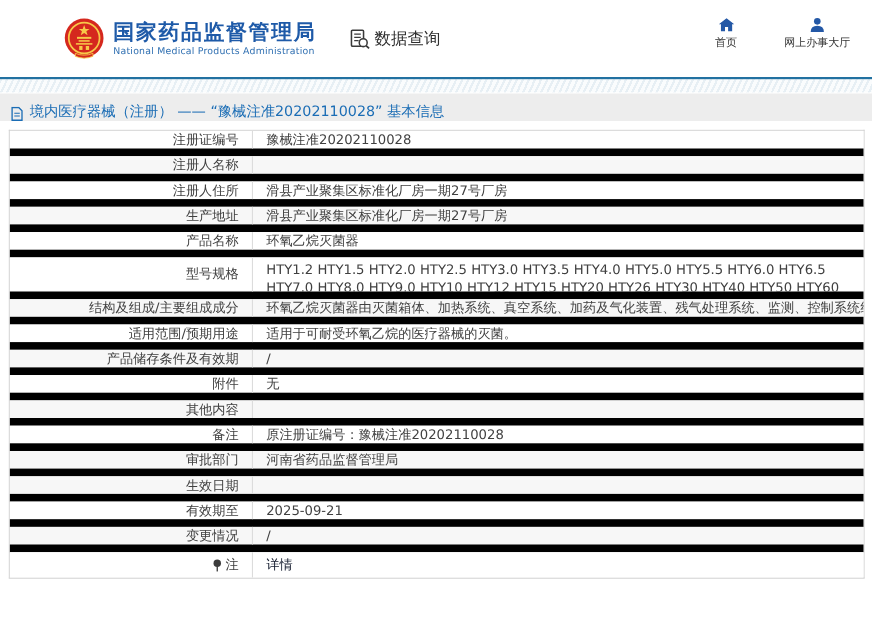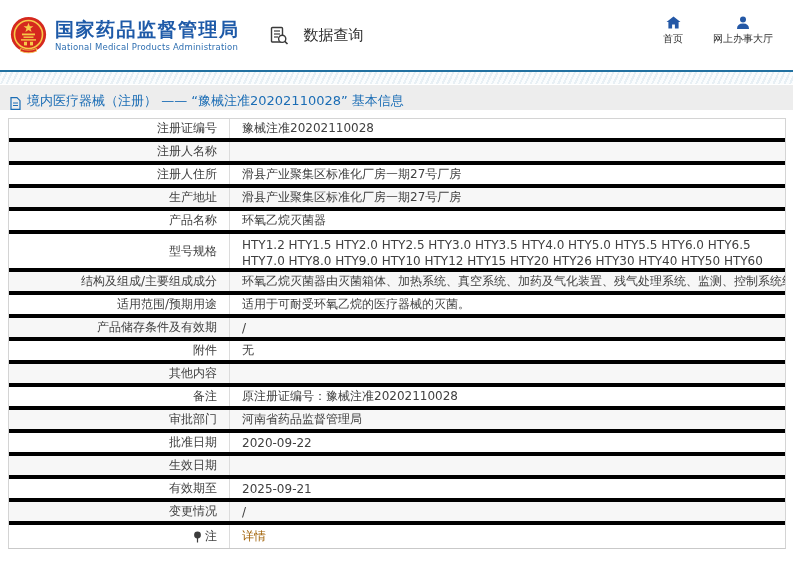--- a/index.html
+++ b/index.html
@@ -9,7 +9,7 @@
     -webkit-font-smoothing:antialiased;
   }
   
-  .header{height:70px;display:flex;align-items:center;padding-left:10px;position:relative;background:#fff;}
+  .header{height:70px;display:flex;align-items:center;padding-left:10px;position:relative;background:#fff;margin-left:48px;}
   .logo{display:flex;align-items:center;gap:8px;}
   .logo-text .cn{font-size:19px;font-weight:bold;color:#1e5aa8;letter-spacing:1.5px;line-height:22px;}
   .logo-text .en{font-size:8.5px;color:#2f6fb1;margin-top:2px;letter-spacing:0.2px;}

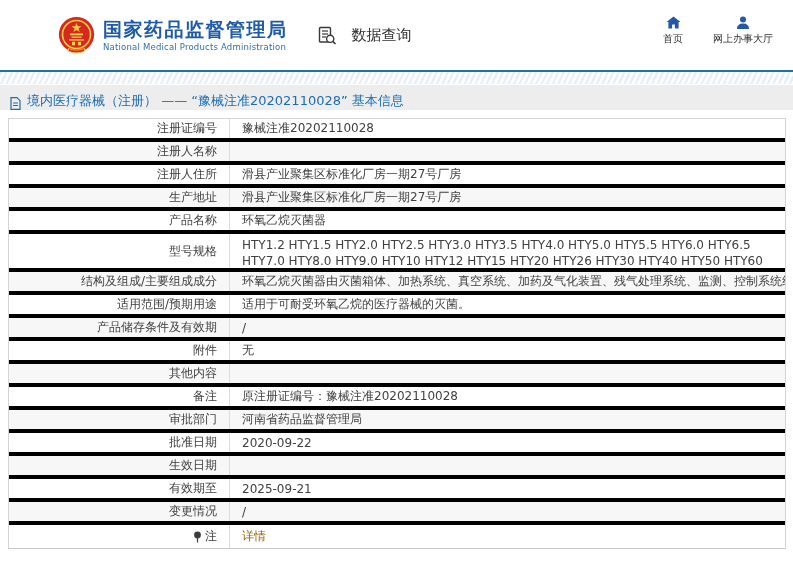--- a/index.html
+++ b/index.html
@@ -13,7 +13,7 @@
   .logo{display:flex;align-items:center;gap:8px;}
   .logo-text .cn{font-size:19px;font-weight:bold;color:#1e5aa8;letter-spacing:1.5px;line-height:22px;}
   .logo-text .en{font-size:8.5px;color:#2f6fb1;margin-top:2px;letter-spacing:0.2px;}
-  .query{display:flex;align-items:center;gap:15px;margin-left:30px;font-size:15px;color:#2f2f2f;cursor:pointer;}
+  .query{display:flex;align-items:center;gap:4px;margin-left:30px;font-size:15px;color:#2f2f2f;cursor:pointer;}
   .top-links{position:absolute;right:20px;top:16px;display:flex;gap:30px;}
   .top-link{display:flex;flex-direction:column;align-items:center;gap:3px;font-size:10px;color:#333;text-decoration:none;cursor:pointer;}
   

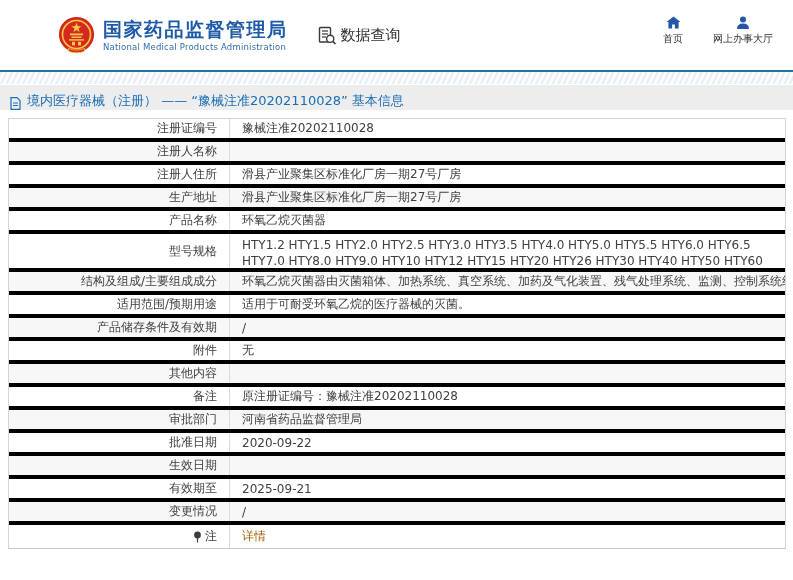--- a/index.html
+++ b/index.html
@@ -14,7 +14,7 @@
   .logo-text .cn{font-size:19px;font-weight:bold;color:#1e5aa8;letter-spacing:1.5px;line-height:22px;}
   .logo-text .en{font-size:8.5px;color:#2f6fb1;margin-top:2px;letter-spacing:0.2px;}
   .query{display:flex;align-items:center;gap:4px;margin-left:30px;font-size:15px;color:#2f2f2f;cursor:pointer;}
-  .top-links{position:absolute;right:20px;top:16px;display:flex;gap:30px;}
+  .top-links{position:absolute;right:20px;top:16px;display:flex;gap:43px;}
   .top-link{display:flex;flex-direction:column;align-items:center;gap:3px;font-size:10px;color:#333;text-decoration:none;cursor:pointer;}
   
   .stripes{

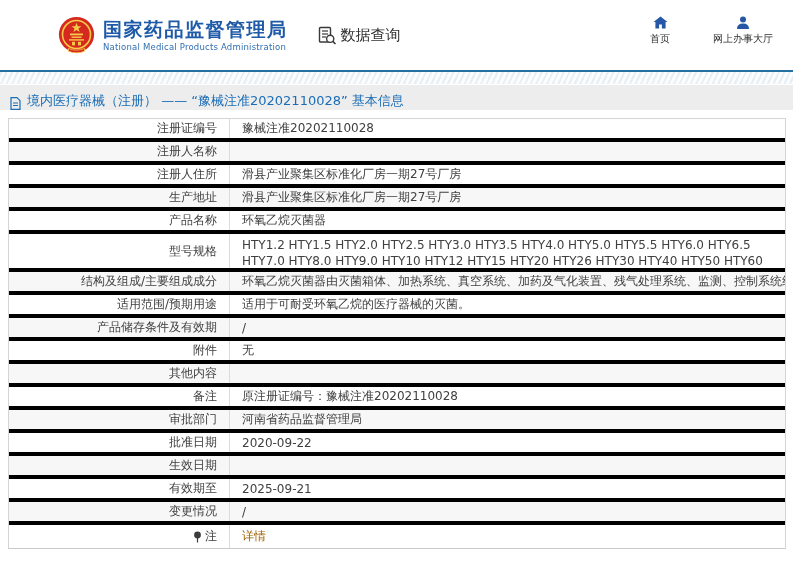--- a/index.html
+++ b/index.html
@@ -28,7 +28,7 @@
   }
   
   .table{margin:8px 7px 0 8px;border:1px solid #d4d4d4;border-bottom:1px solid #c9c9c9;}
-  .row{display:flex;height:23px;box-sizing:border-box;border-bottom:4px solid #000000;font-size:12px;color:#404040;background:#fff;}
+  .row{display:flex;height:23px;box-sizing:border-box;border-bottom:7px solid #000000;font-size:12px;color:#404040;background:#fff;}
   .row:last-child{border-bottom:none;}
   .row.alt{background:#f7f7f7;}
   .row.tall{height:38px;justify-content:flex-end;}

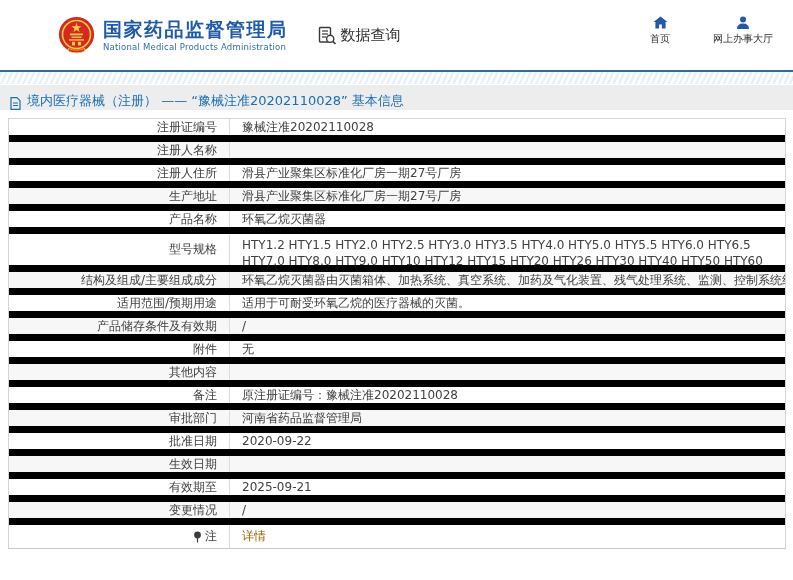--- a/index.html
+++ b/index.html
@@ -198,12 +198,6 @@
     <div class="cell value">河南省药品监督管理局</div>
   </div>
 
-  <div class="row">
-    <div class="cell label">
-        <span>批准日期</span>
-      </div>
-    <div class="cell value">2020-09-22</div>
-  </div>
 
   <div class="row alt">
     <div class="cell label">

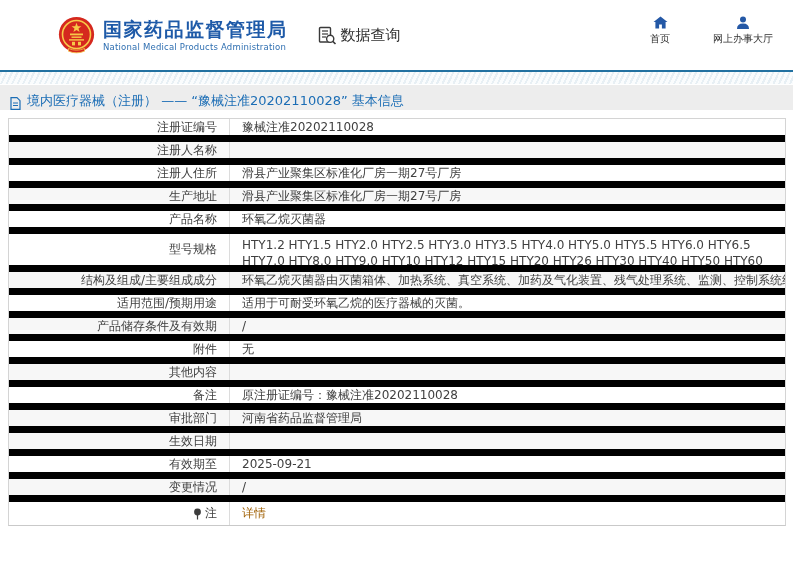--- a/index.html
+++ b/index.html
@@ -40,7 +40,7 @@
   .cell.value{flex:1;display:flex;align-items:center;padding-left:12px;padding-right:6px;
     white-space:nowrap;overflow:hidden;}
   .row.tall .cell.value{white-space:normal;line-height:16px;padding-top:3px;padding-bottom:3px;align-items:flex-start;}
-  .detail-link{color:#a16207;text-decoration:none;cursor:pointer;}
+  .detail-link{color:#0f172a;text-decoration:none;cursor:pointer;}
   .pin{flex-shrink:0;}
   svg{display:block;}
 </style>

